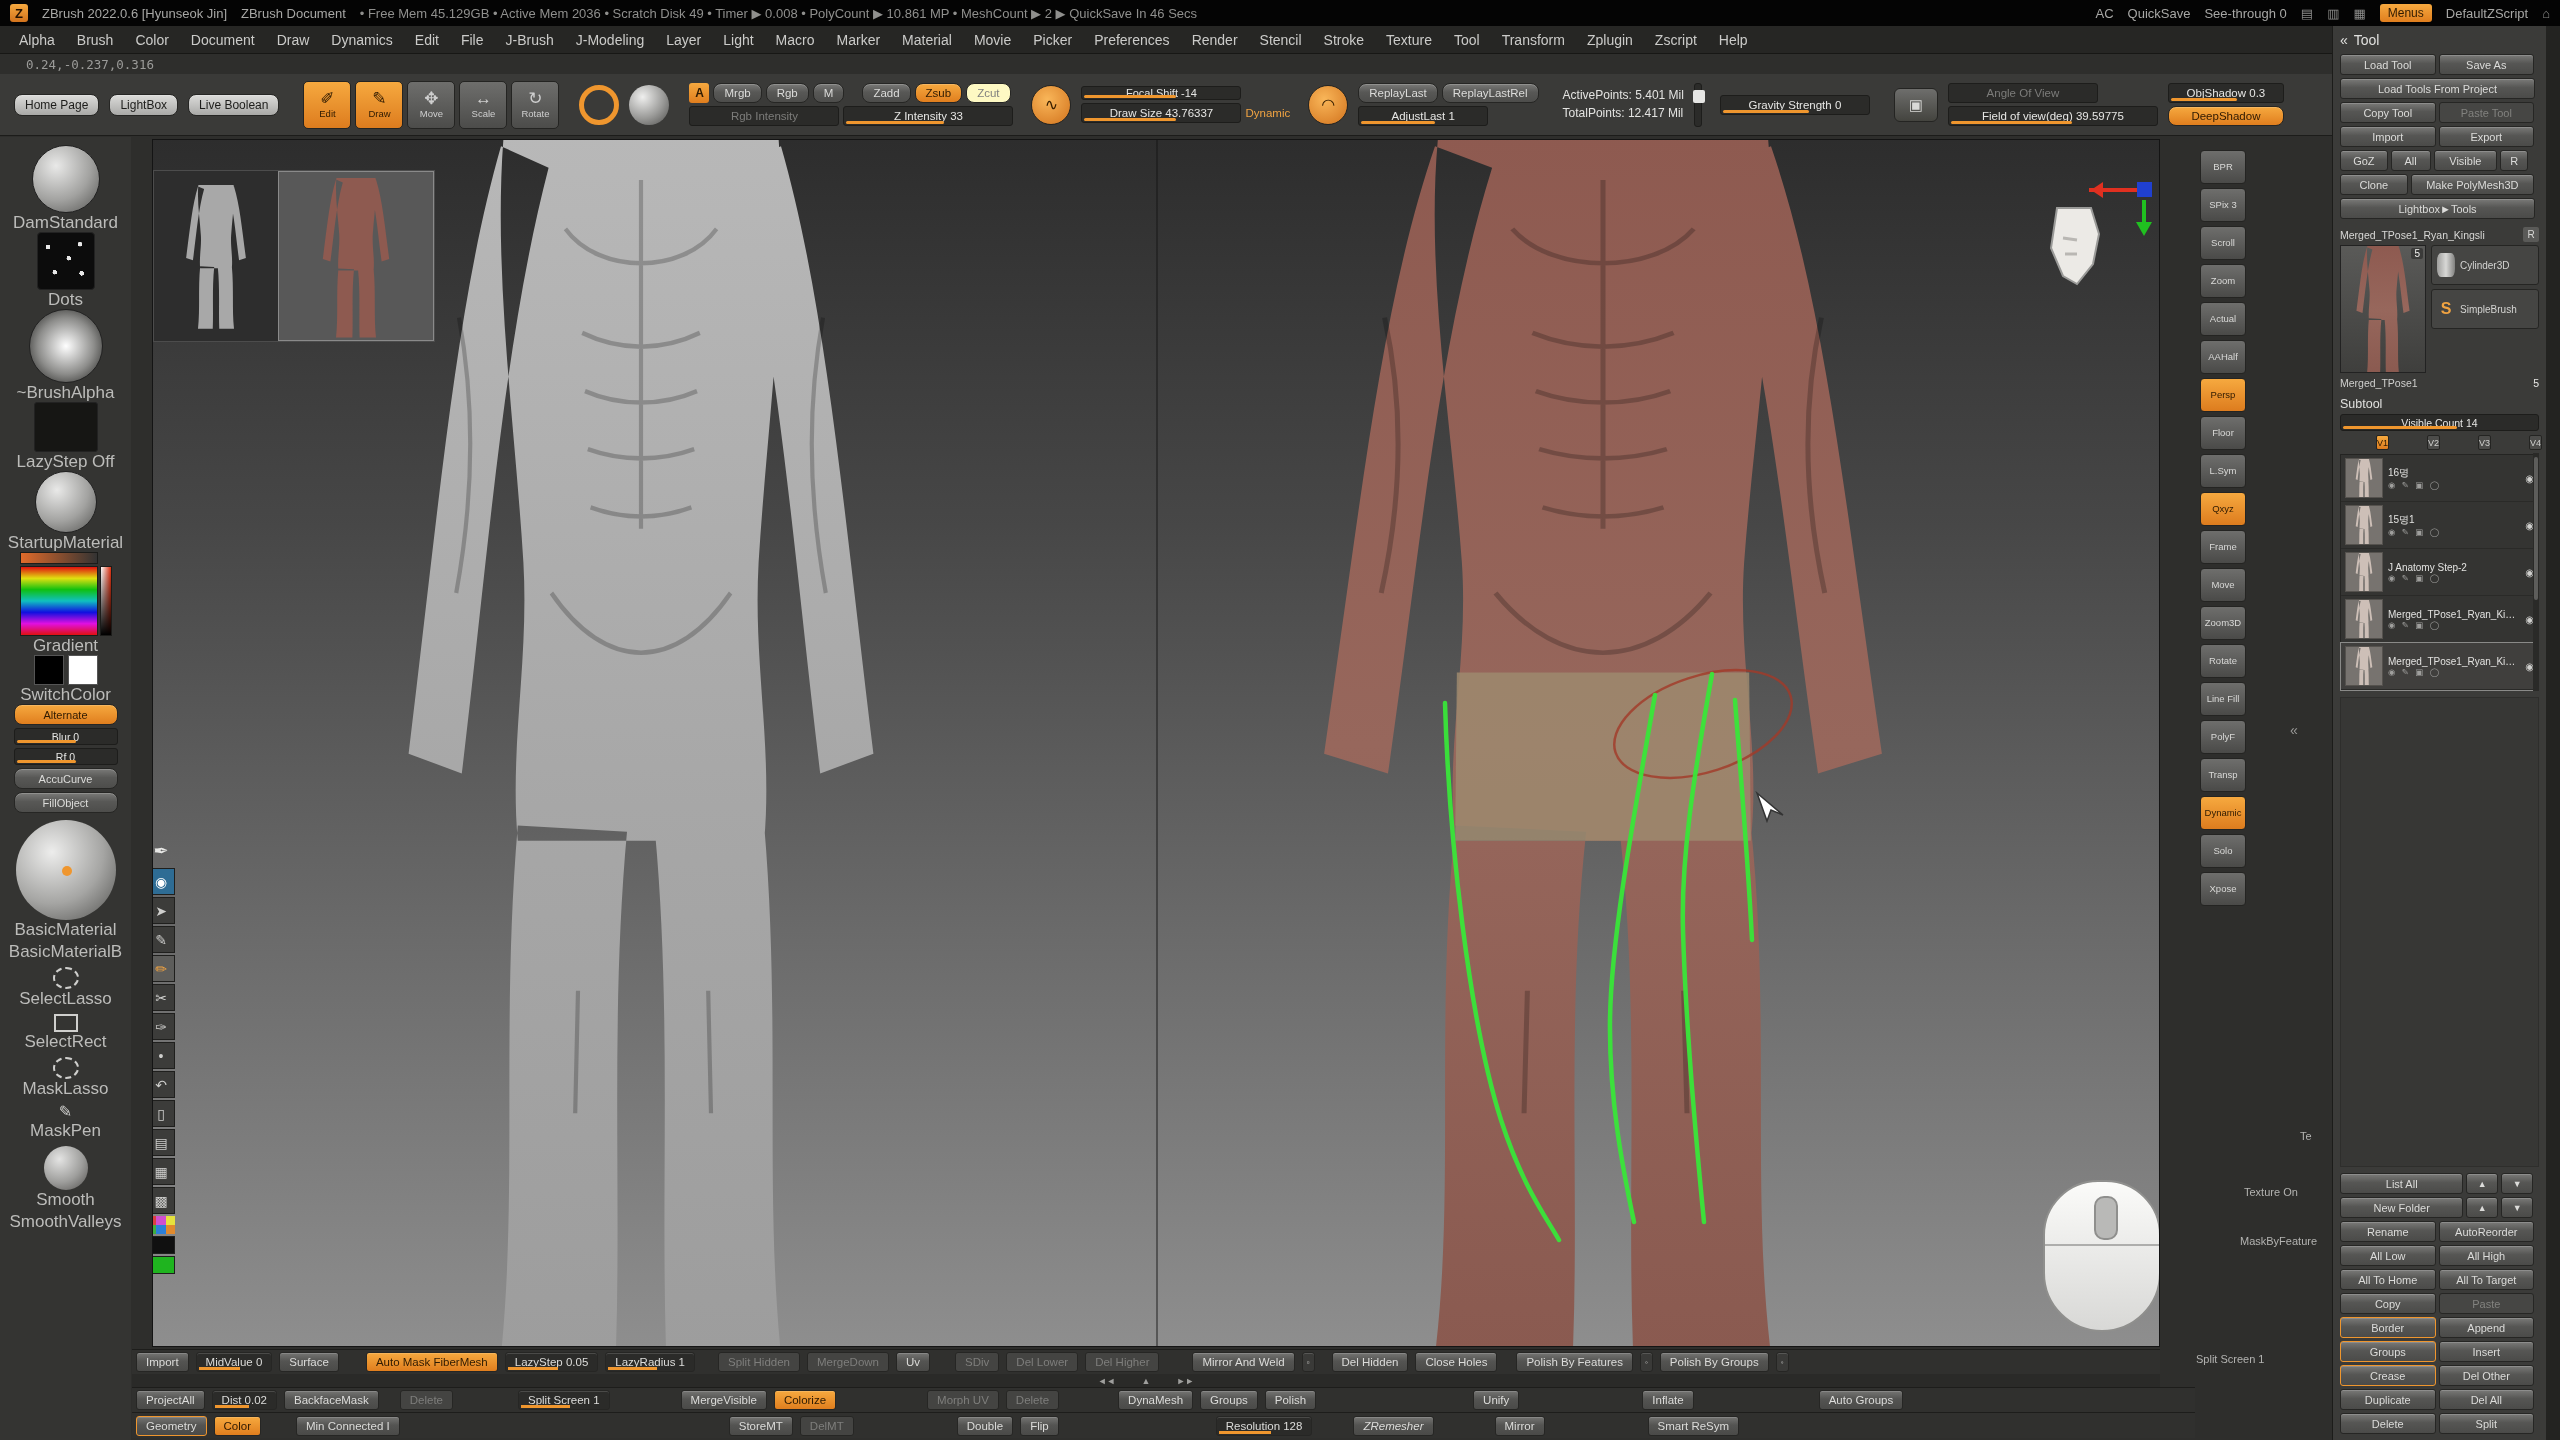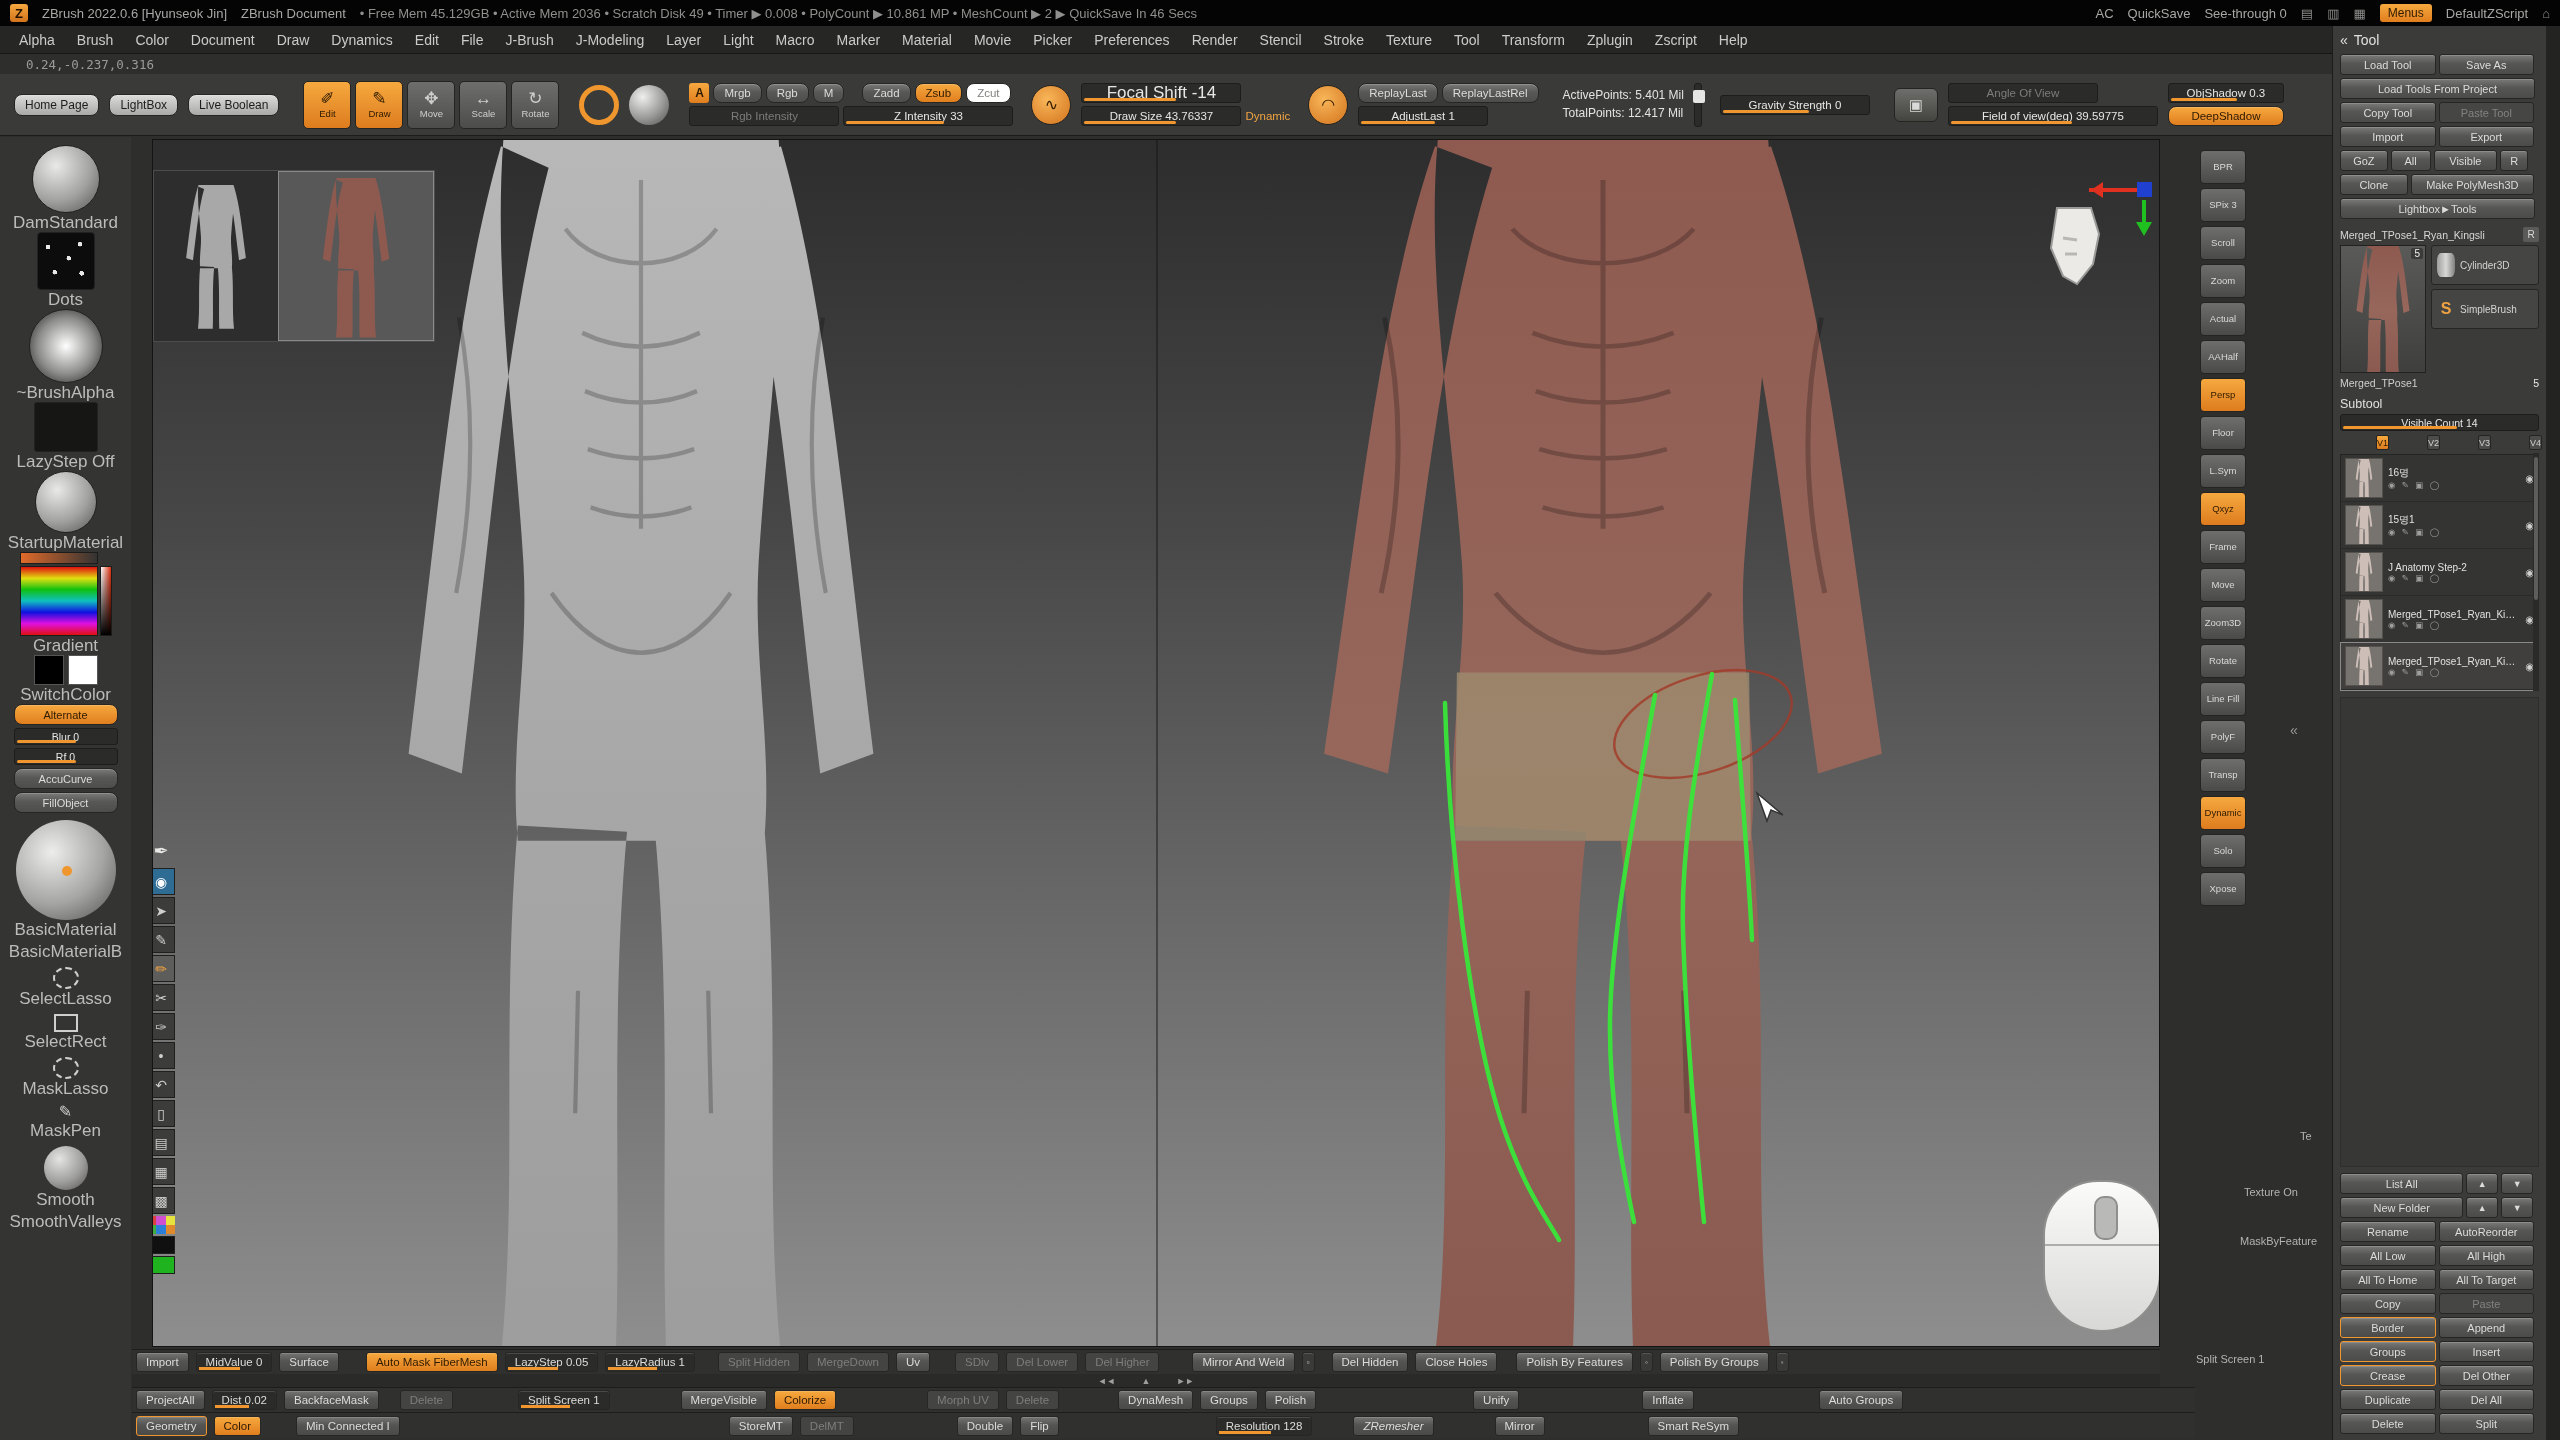--- a/index.html
+++ b/index.html
@@ -13,7 +13,7 @@
     color:#dcdcda;font-size:12px;box-shadow:inset 0 1px rgba(255,255,255,.18);white-space:nowrap;cursor:default;}
   .btn.light{background:linear-gradient(#dcdcda,#a9a9a7);color:#1d1d1b;}
   .btn.orange{background:linear-gradient(#f6a93f,#e07e1e);color:#2e1a02;}
-  .btn.disabled{background:#ffffff;color:#81817f;box-shadow:none;}
+  .btn.disabled{background:#fef9c3;color:#81817f;box-shadow:none;}
   .sl{position:relative;display:inline-flex;align-items:center;justify-content:center;height:22px;padding:0 8px;
     background:#2b2b29;border:1px solid #1d1d1b;border-radius:3px;color:#e6e6e4;font-size:12px;white-space:nowrap;}
   .sl::after{content:"";position:absolute;left:2px;bottom:1px;height:3px;width:58%;background:#ef962e;border-radius:2px;}

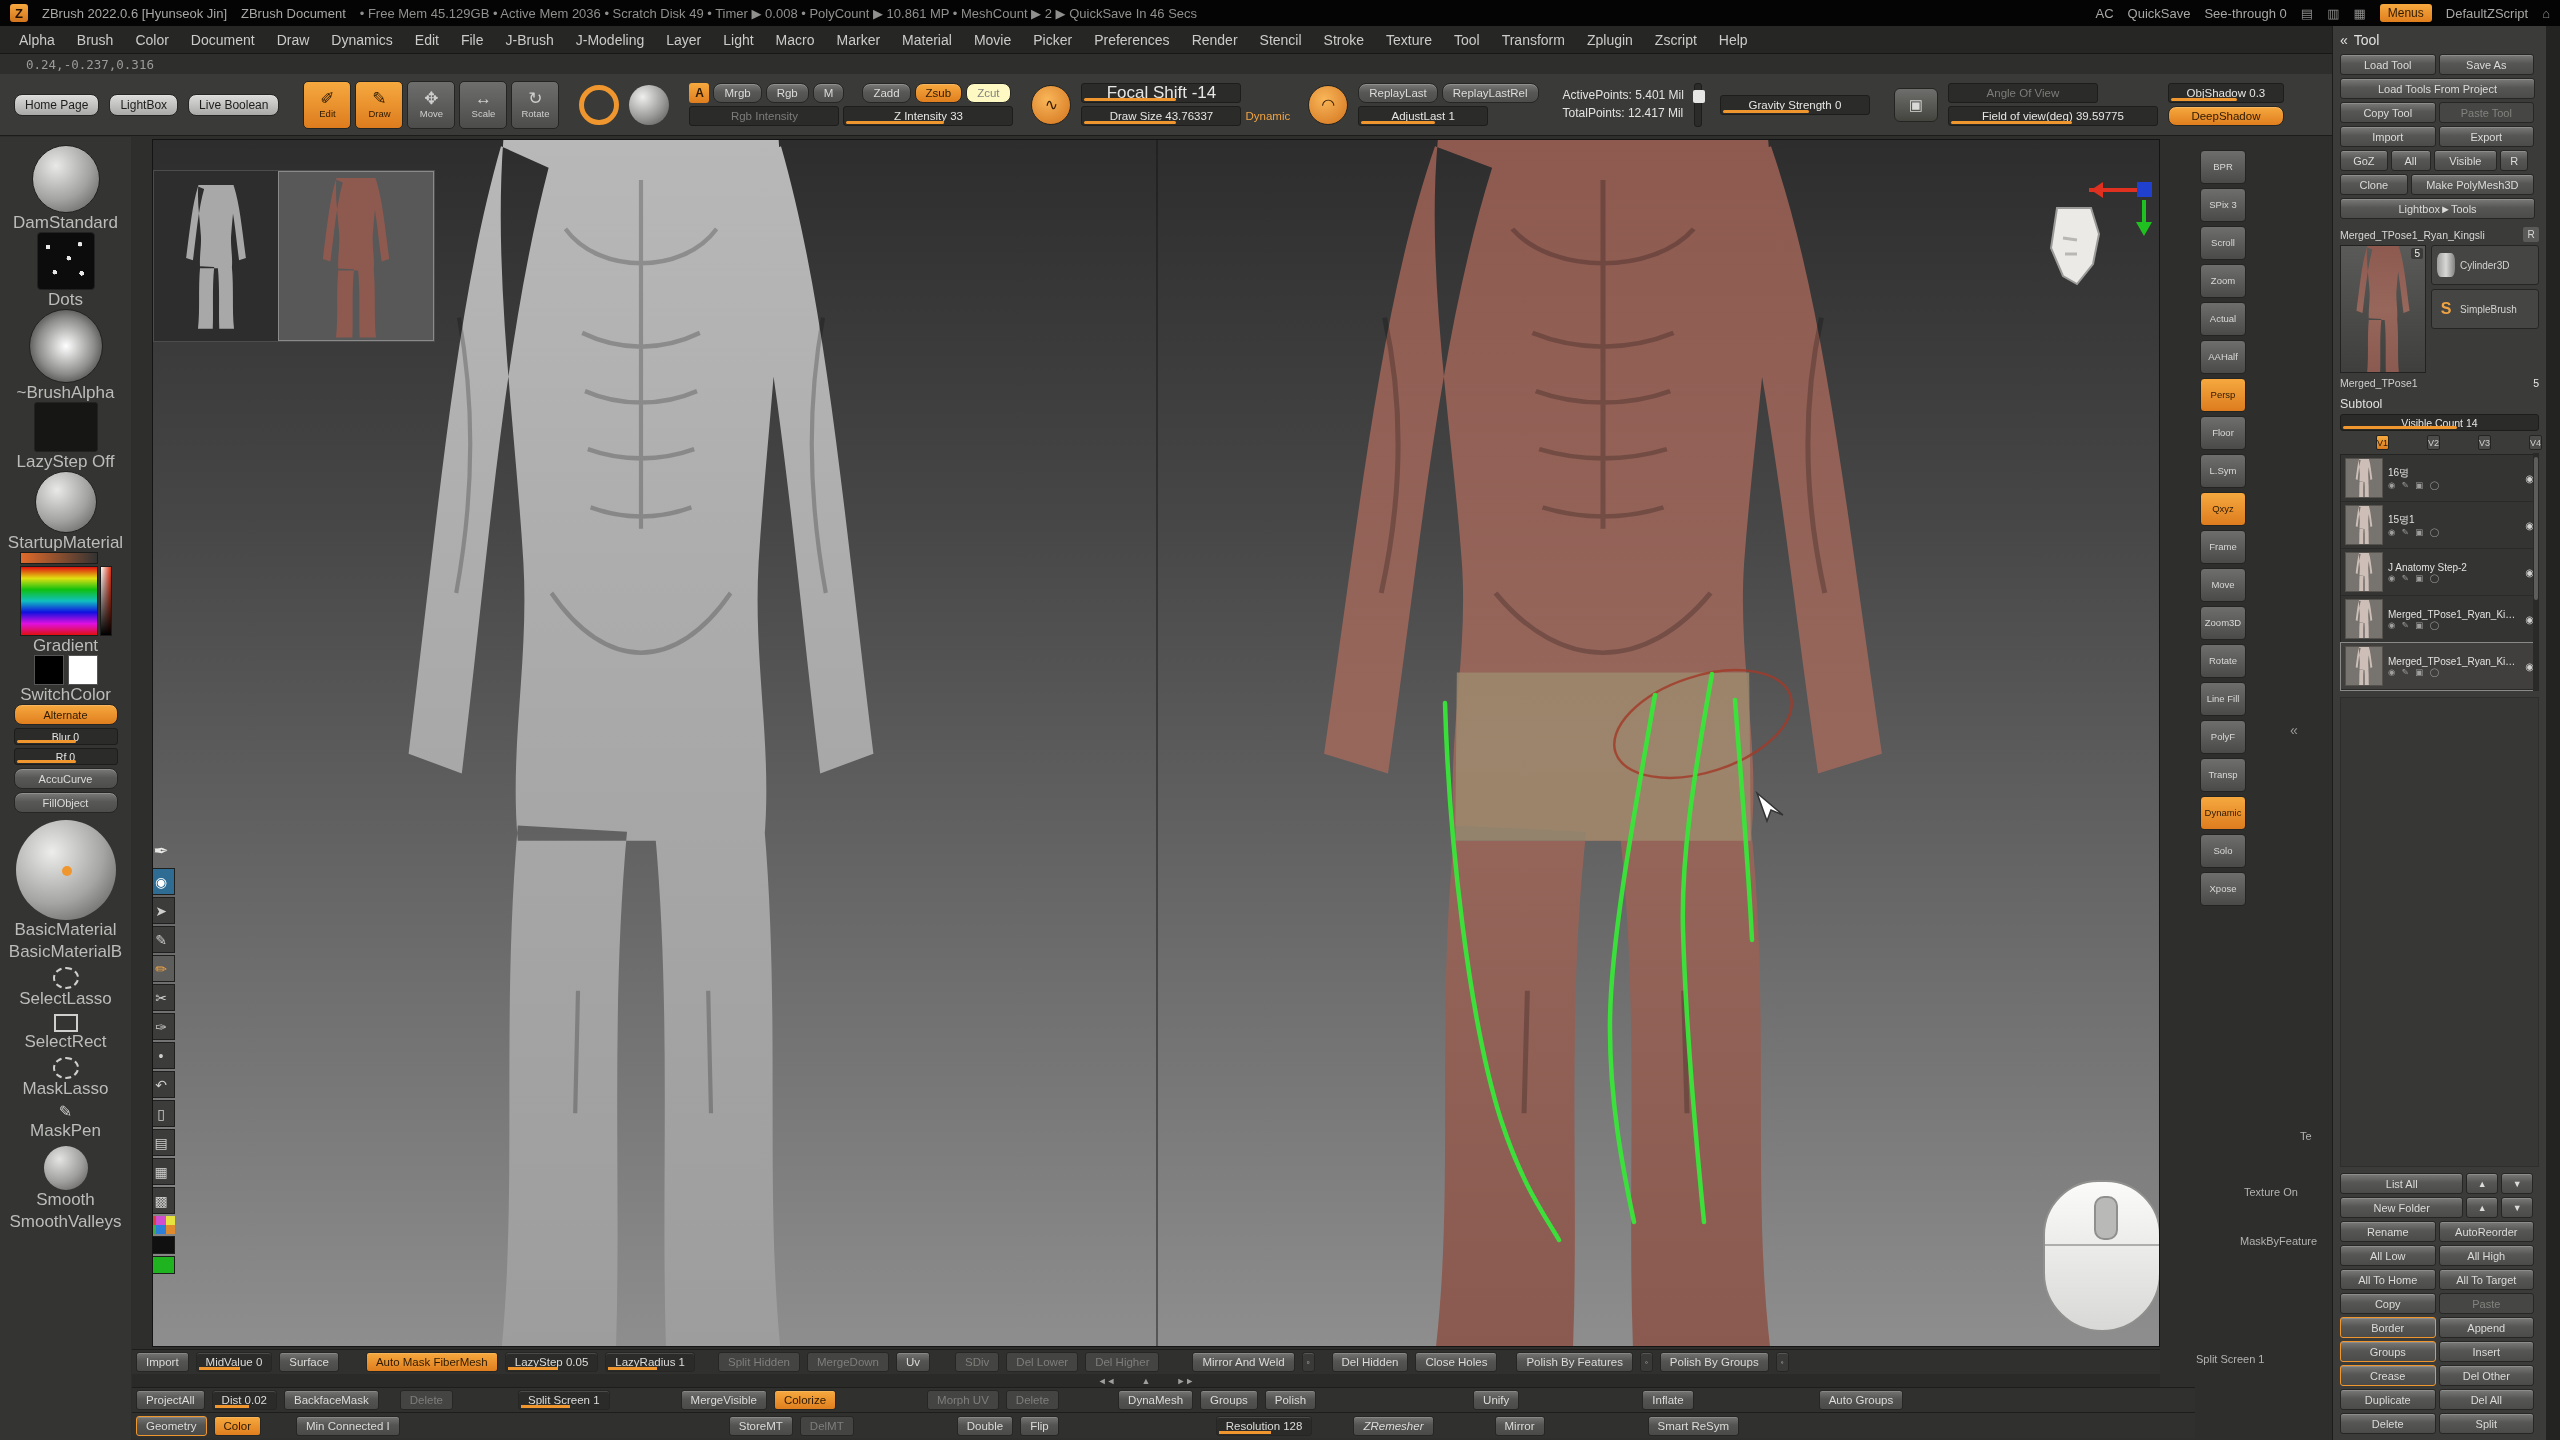--- a/index.html
+++ b/index.html
@@ -320,7 +320,7 @@
 
     <div class="roundico" style="margin-left:8px">∿</div>
     <div class="shelf-col">
-      <span class="sl" style="width:160px;height:20px;font-size:17px">Focal Shift -14</span>
+      <span class="sl" style="width:160px;height:14px;font-size:11px">Focal Shift -14</span>
       <div class="shelf-row">
         <span class="sl" style="width:160px;height:20px;font-size:11.5px">Draw Size 43.76337</span>
         <span class="dyn">Dynamic</span>

